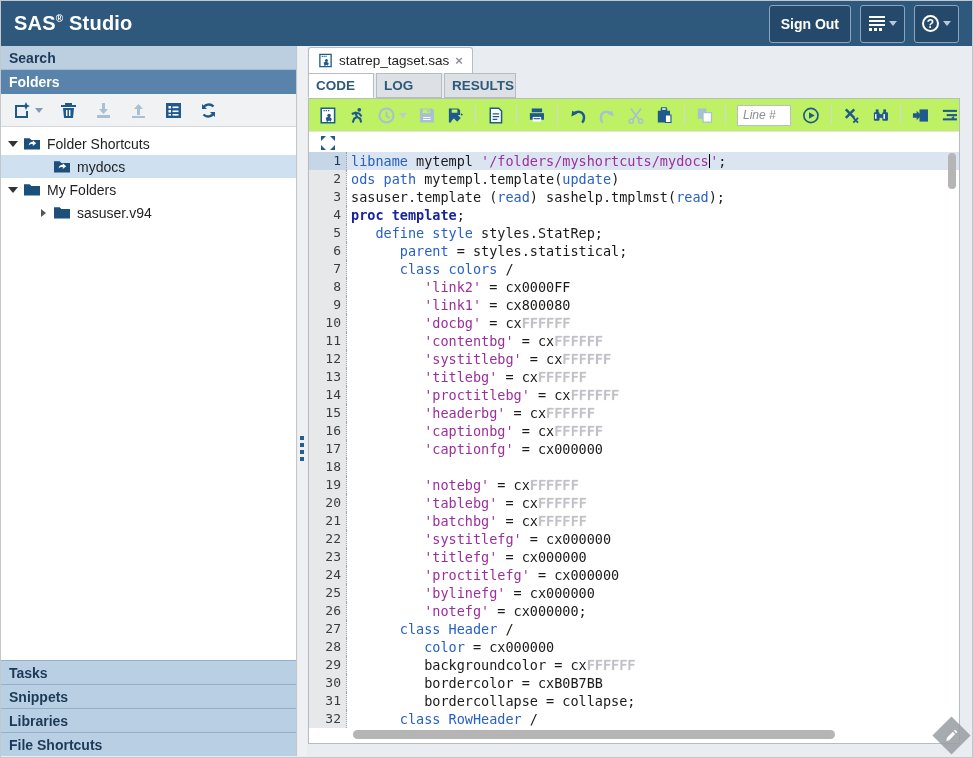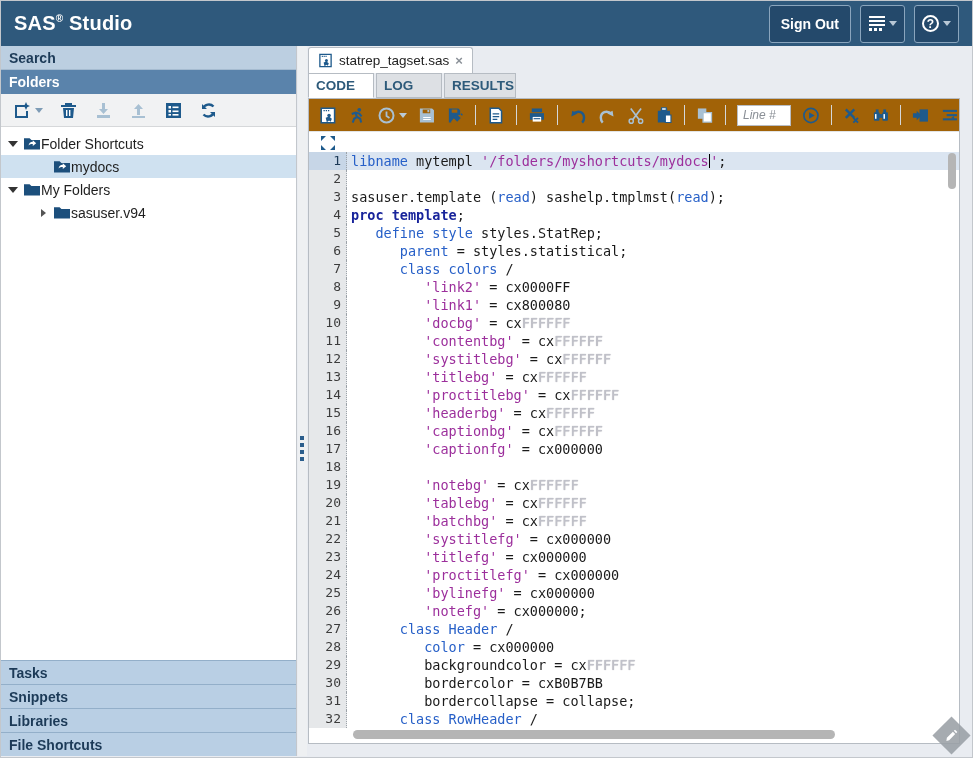--- a/index.html
+++ b/index.html
@@ -61,7 +61,7 @@
   .subtab.idle { background:#dde0e4; }
 
   .card { position:absolute; top:52px; left:1px; width:652px; bottom:13px; background:#fff; border:1px solid #b6bcc3; }
-  .ed-toolbar { height:33px; display:flex; align-items:center; padding-left:10px; gap:11px; border-bottom:1px solid #e2e4e6; background:#a16207; }
+  .ed-toolbar { height:33px; display:flex; align-items:center; padding-left:10px; gap:11px; border-bottom:1px solid #e2e4e6; background:#bef264; }
   .sep { width:1px; height:20px; background:#d4d7da; }
   .line-input { width:54px; height:21px; border:1px solid #b9bdc4; font-family:"Liberation Sans", sans-serif; font-size:12px; font-style:italic; color:#555; padding:0 5px; }
   .line-input::placeholder { color:#8a8f96; font-style:italic; }

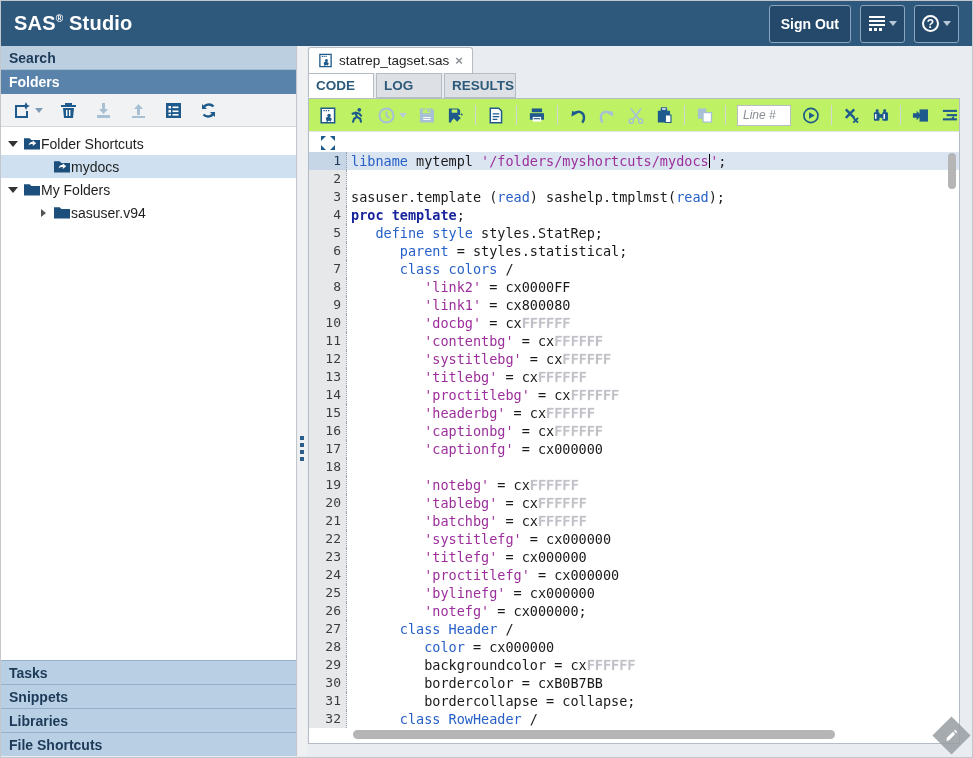--- a/index.html
+++ b/index.html
@@ -38,7 +38,7 @@
   .twisty { width:12px; display:flex; justify-content:center; align-items:center; flex:0 0 12px; }
   .tw-exp { width:0; height:0; border-left:5px solid transparent; border-right:5px solid transparent; border-top:6px solid #333; }
   .tw-col { width:0; height:0; border-top:4px solid transparent; border-bottom:4px solid transparent; border-left:5px solid #555; }
-  .tree-label { }
+  .tree-label { margin-left:6px; }
   .folder-ic { width:18px; height:15px; flex:0 0 18px; margin-left:4px; }
 
   .accordion { flex:0 0 auto; }

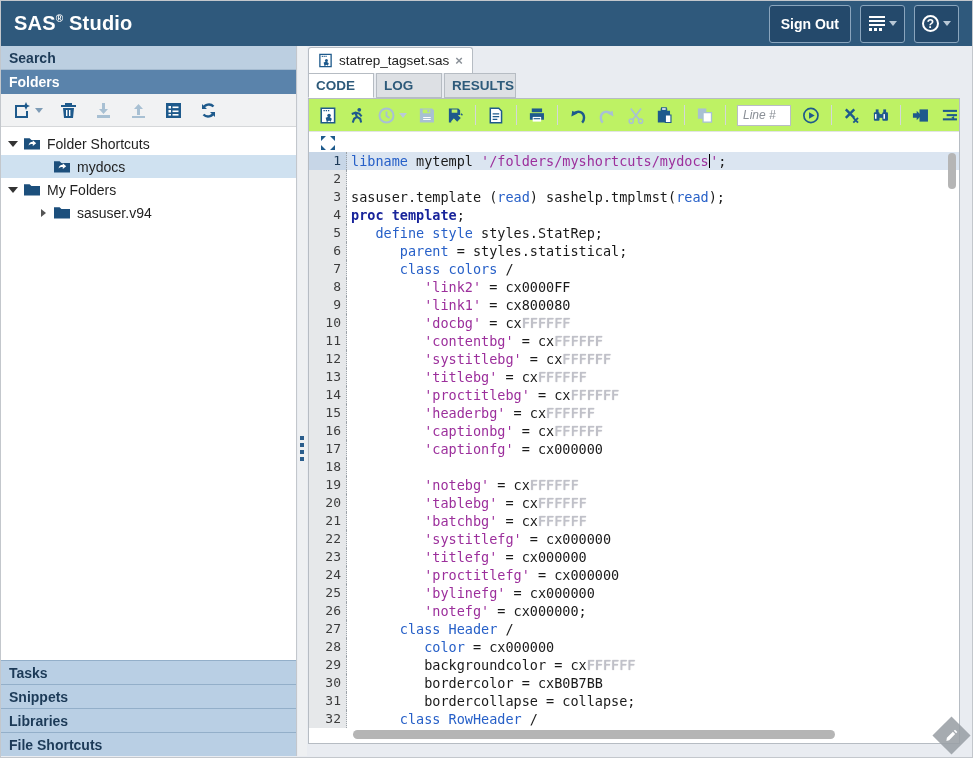--- a/index.html
+++ b/index.html
@@ -344,7 +344,7 @@
           </svg>
         <div class="code-area" id="code-area">
             <div class="code-line current"><span class="gutter">1</span><span class="code-text"><span class="tk-k">libname</span><span> mytempl </span><span class="tk-s">'/folders/myshortcuts/mydocs</span><span class="caret-bar"></span><span class="tk-s">'</span><span>;</span></span></div>
-            <div class="code-line"><span class="gutter">2</span></div>
+            <div class="code-line"><span class="gutter">2</span><span class="code-text"><span class="tk-k">ods</span><span> </span><span class="tk-k">path</span><span> mytempl.template(</span><span class="tk-k">update</span><span>)</span></span></div>
             <div class="code-line"><span class="gutter">3</span><span class="code-text"><span>sasuser.template (</span><span class="tk-k">read</span><span>) sashelp.tmplmst(</span><span class="tk-k">read</span><span>);</span></span></div>
             <div class="code-line"><span class="gutter">4</span><span class="code-text"><span class="tk-b">proc template</span><span>;</span></span></div>
             <div class="code-line"><span class="gutter">5</span><span class="code-text"><span>   </span><span class="tk-k">define</span><span> </span><span class="tk-k">style</span><span> styles.StatRep;</span></span></div>

